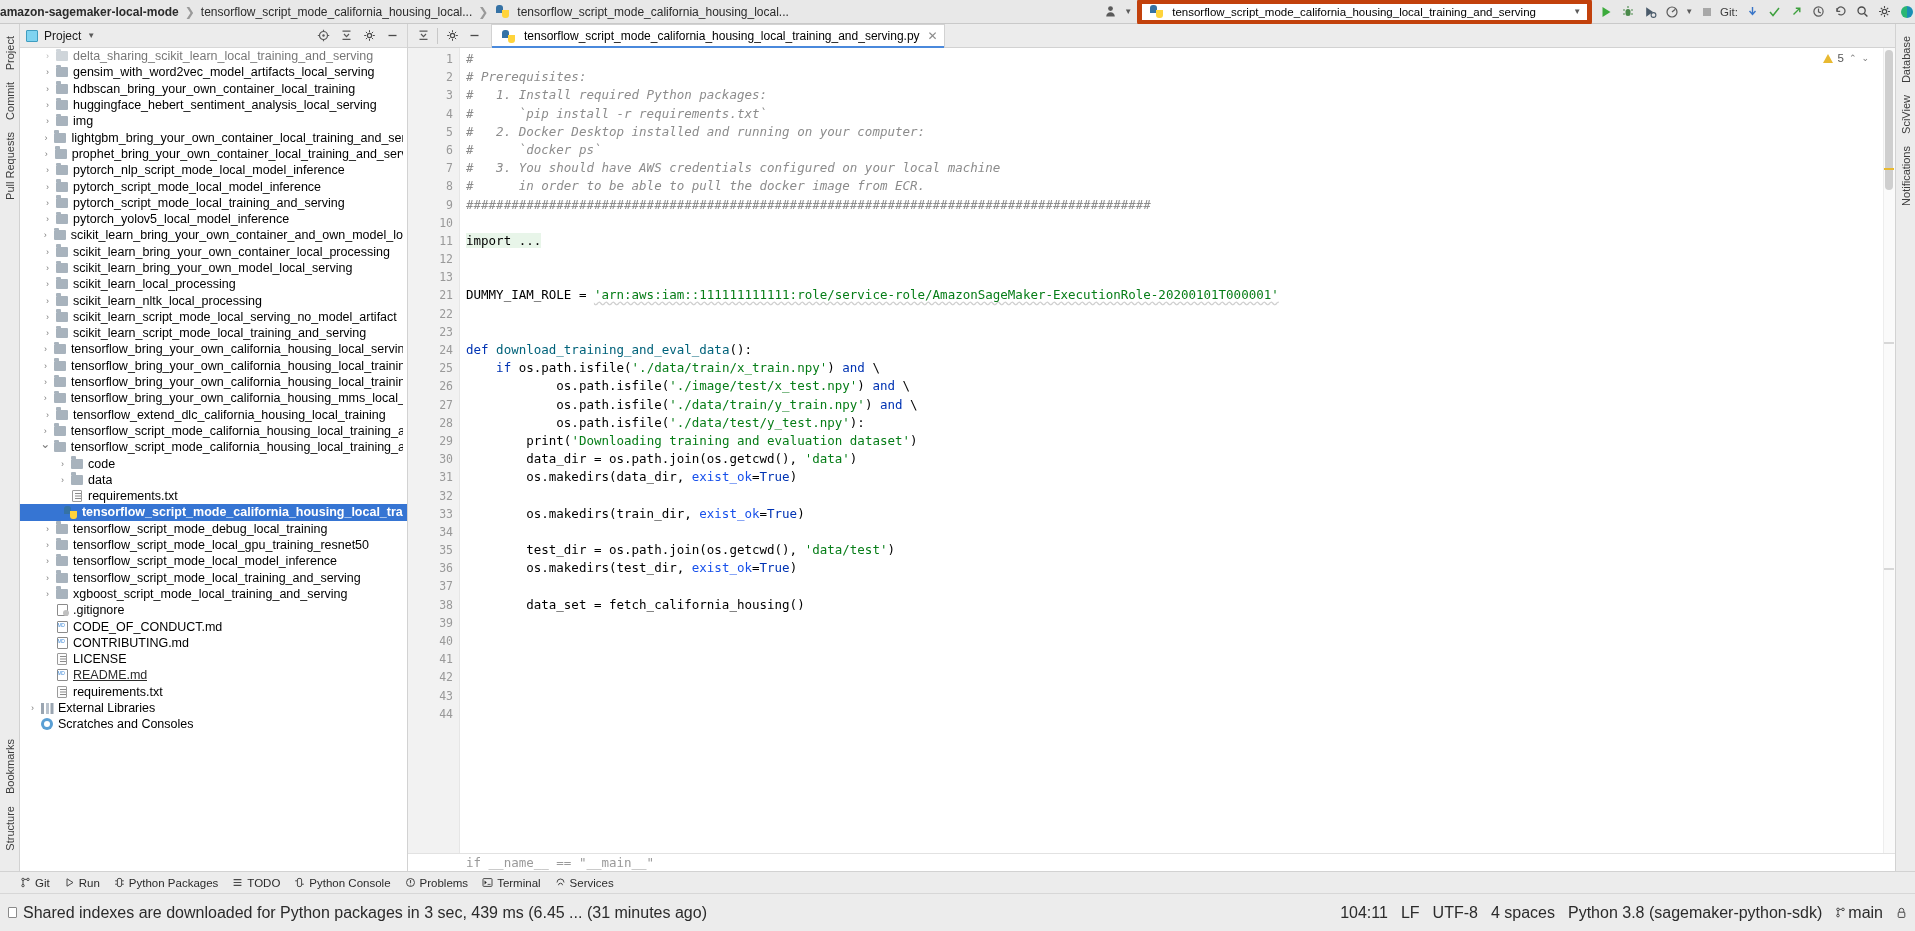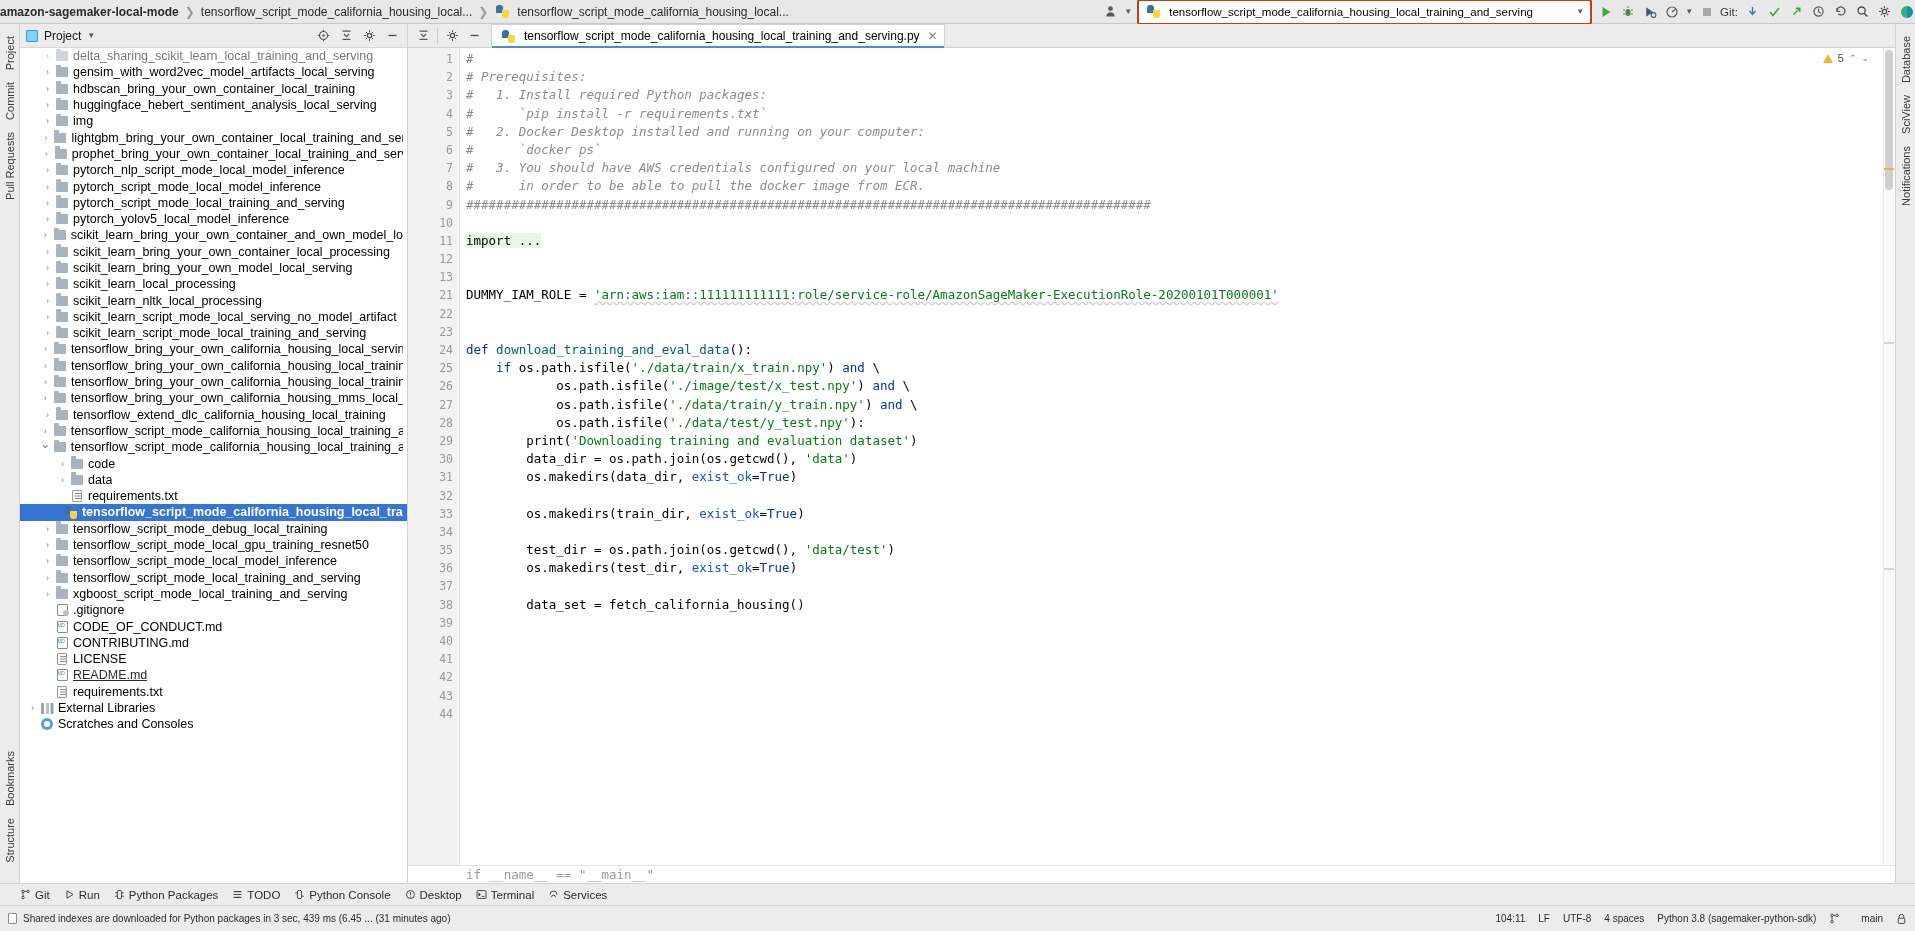--- a/index.html
+++ b/index.html
@@ -34,7 +34,7 @@
     height:26px;
     min-width:455px;
     background:#fff;
-    border:2px solid #c2410c;
+    border:5px solid #c2410c;
     border-radius:3px;
     display:flex; align-items:center; gap:5px;
     padding:0 6px;

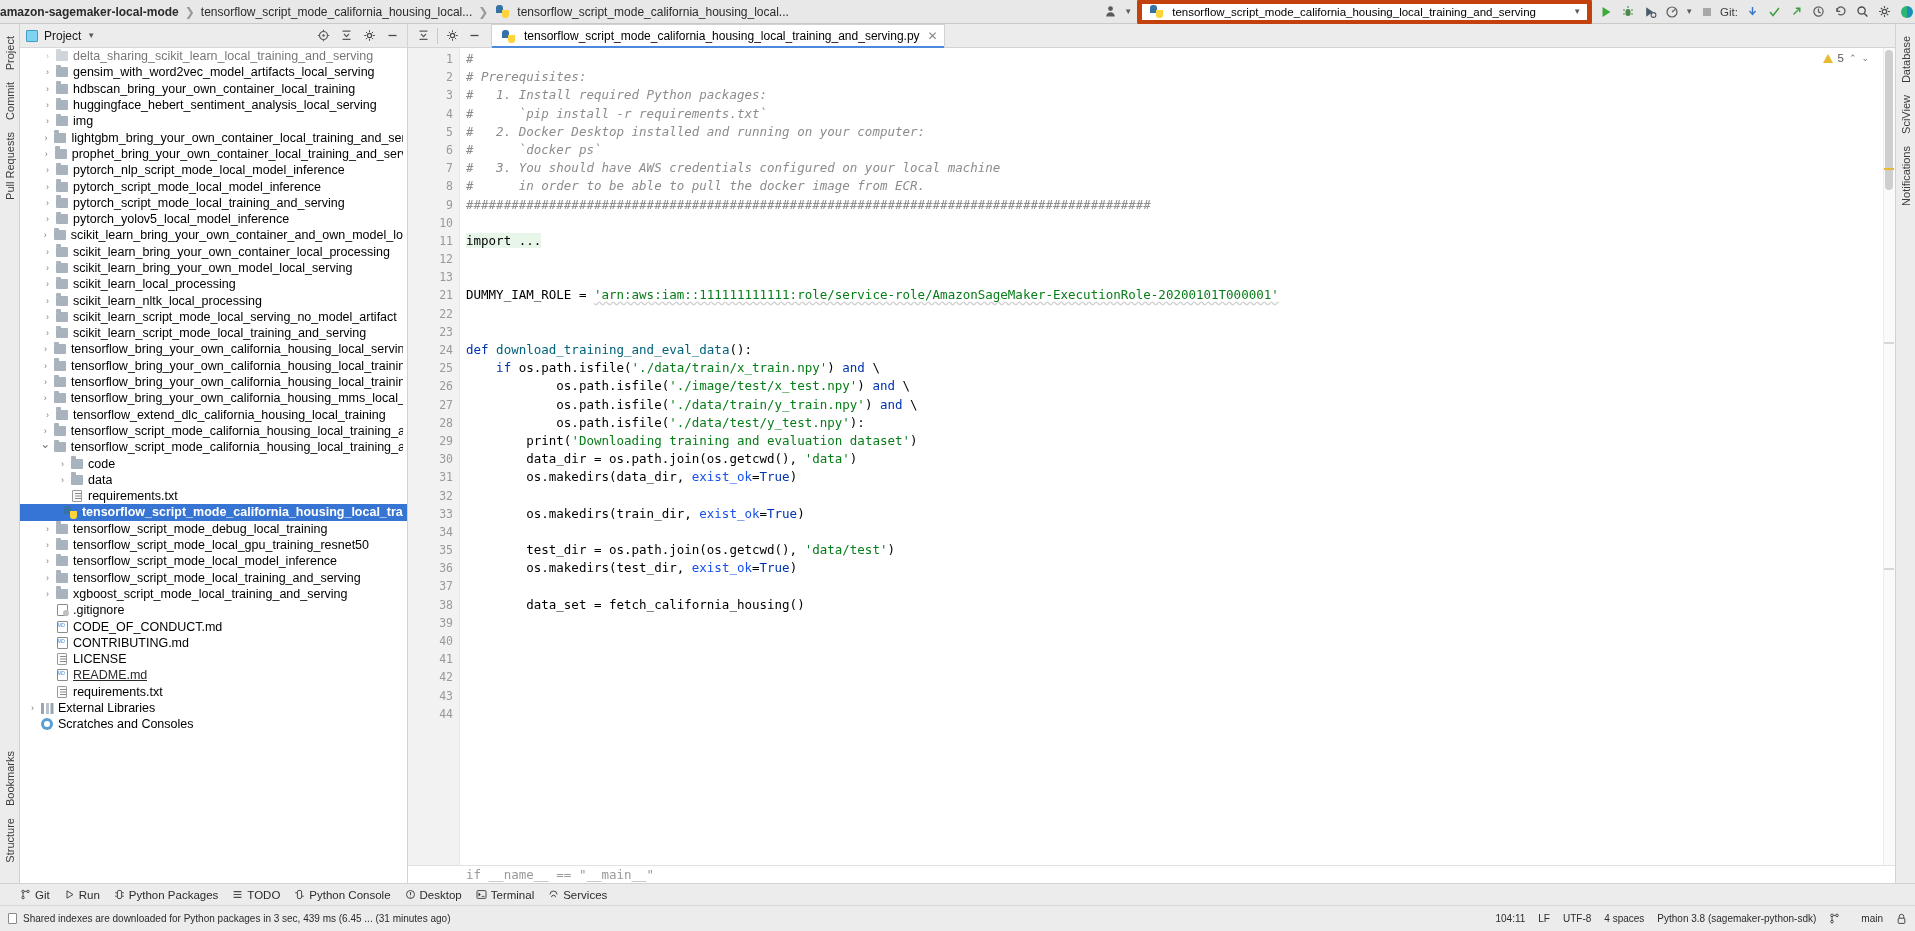--- a/index.html
+++ b/index.html
@@ -946,7 +946,7 @@
             <path d="M5.5 3v3.2M5.5 7.8v0.6" stroke="#4a4a4a" stroke-width="1.1"></path>
           </svg>
         </span>
-        <span>Desktop</span>
+        <span>Problems</span>
       </div>
       <div class="twitem">
         <span>

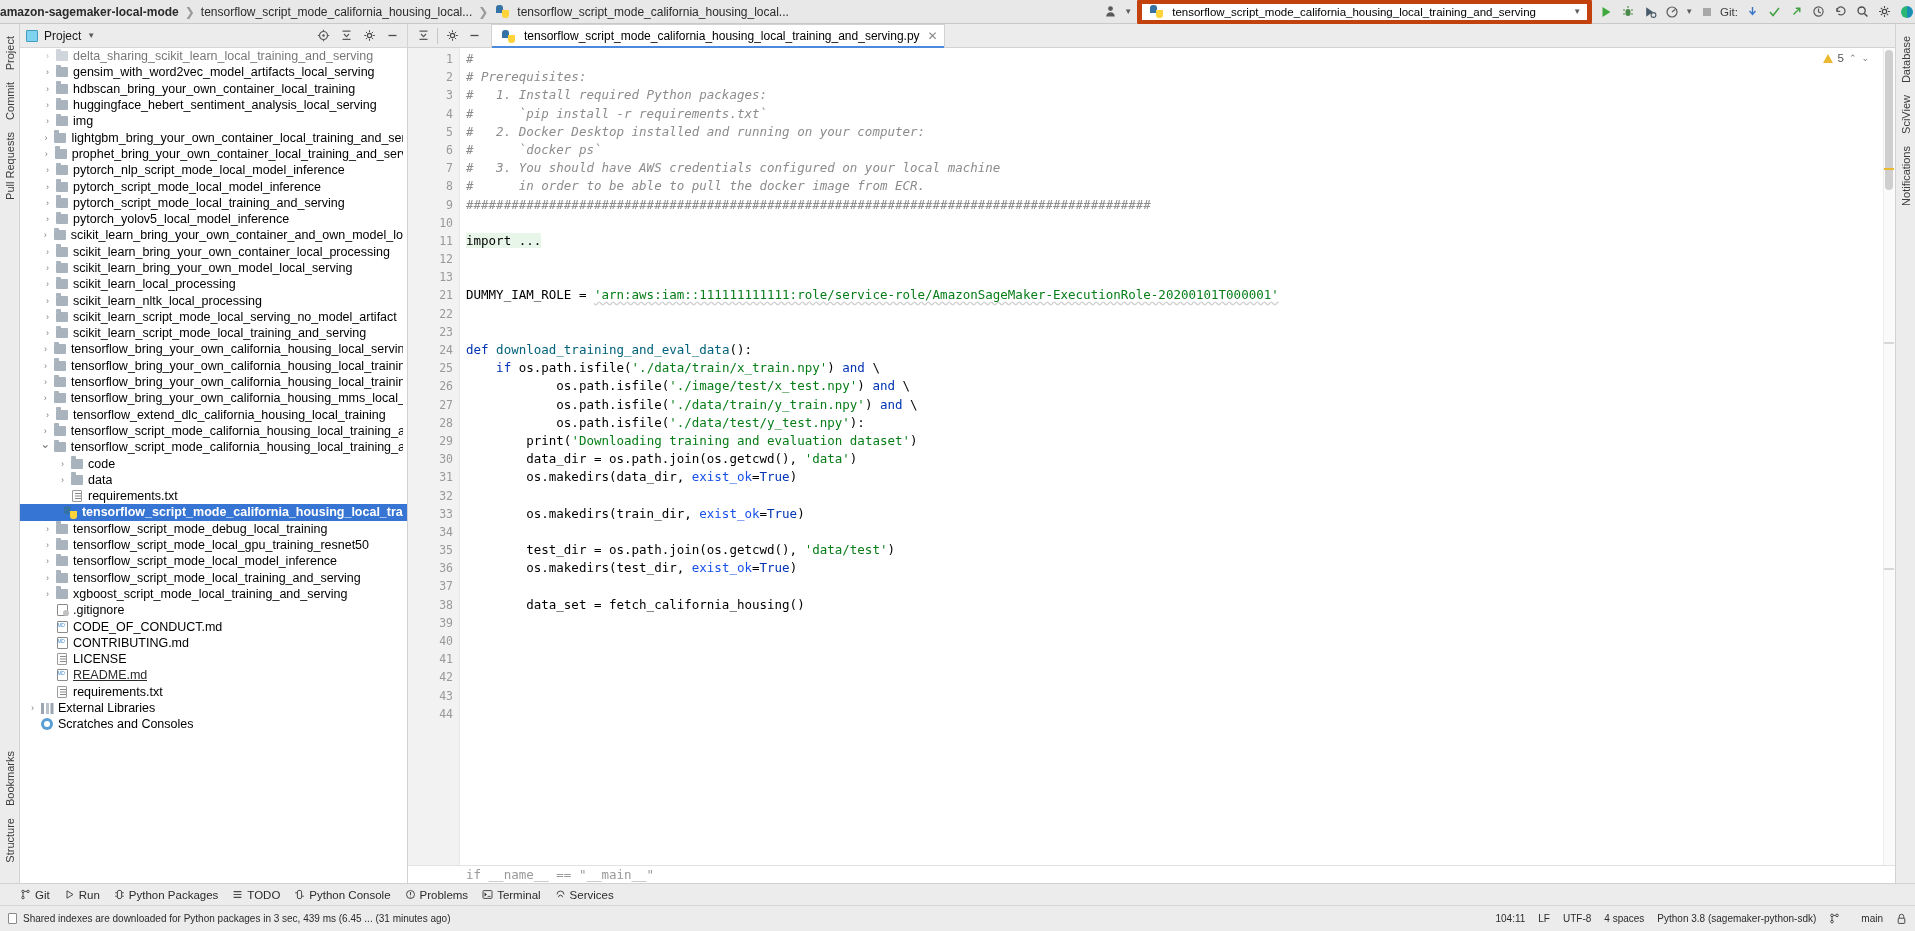--- a/index.html
+++ b/index.html
@@ -238,12 +238,12 @@
   }
   .twitem { display:flex; align-items:center; gap:4px; white-space:nowrap; }
   .statusbar {
-    height:26px; min-height:22px;
+    height:38px; min-height:22px;
     background:#ececec;
     border-top:1px solid #d7d7d7;
     display:flex; align-items:center;
     padding:0 8px;
-    font-size:10px; color:#2b2b2b;
+    font-size:16px; color:#2b2b2b;
     gap:8px;
   }
   .status-left { display:flex; align-items:center; gap:6px; }

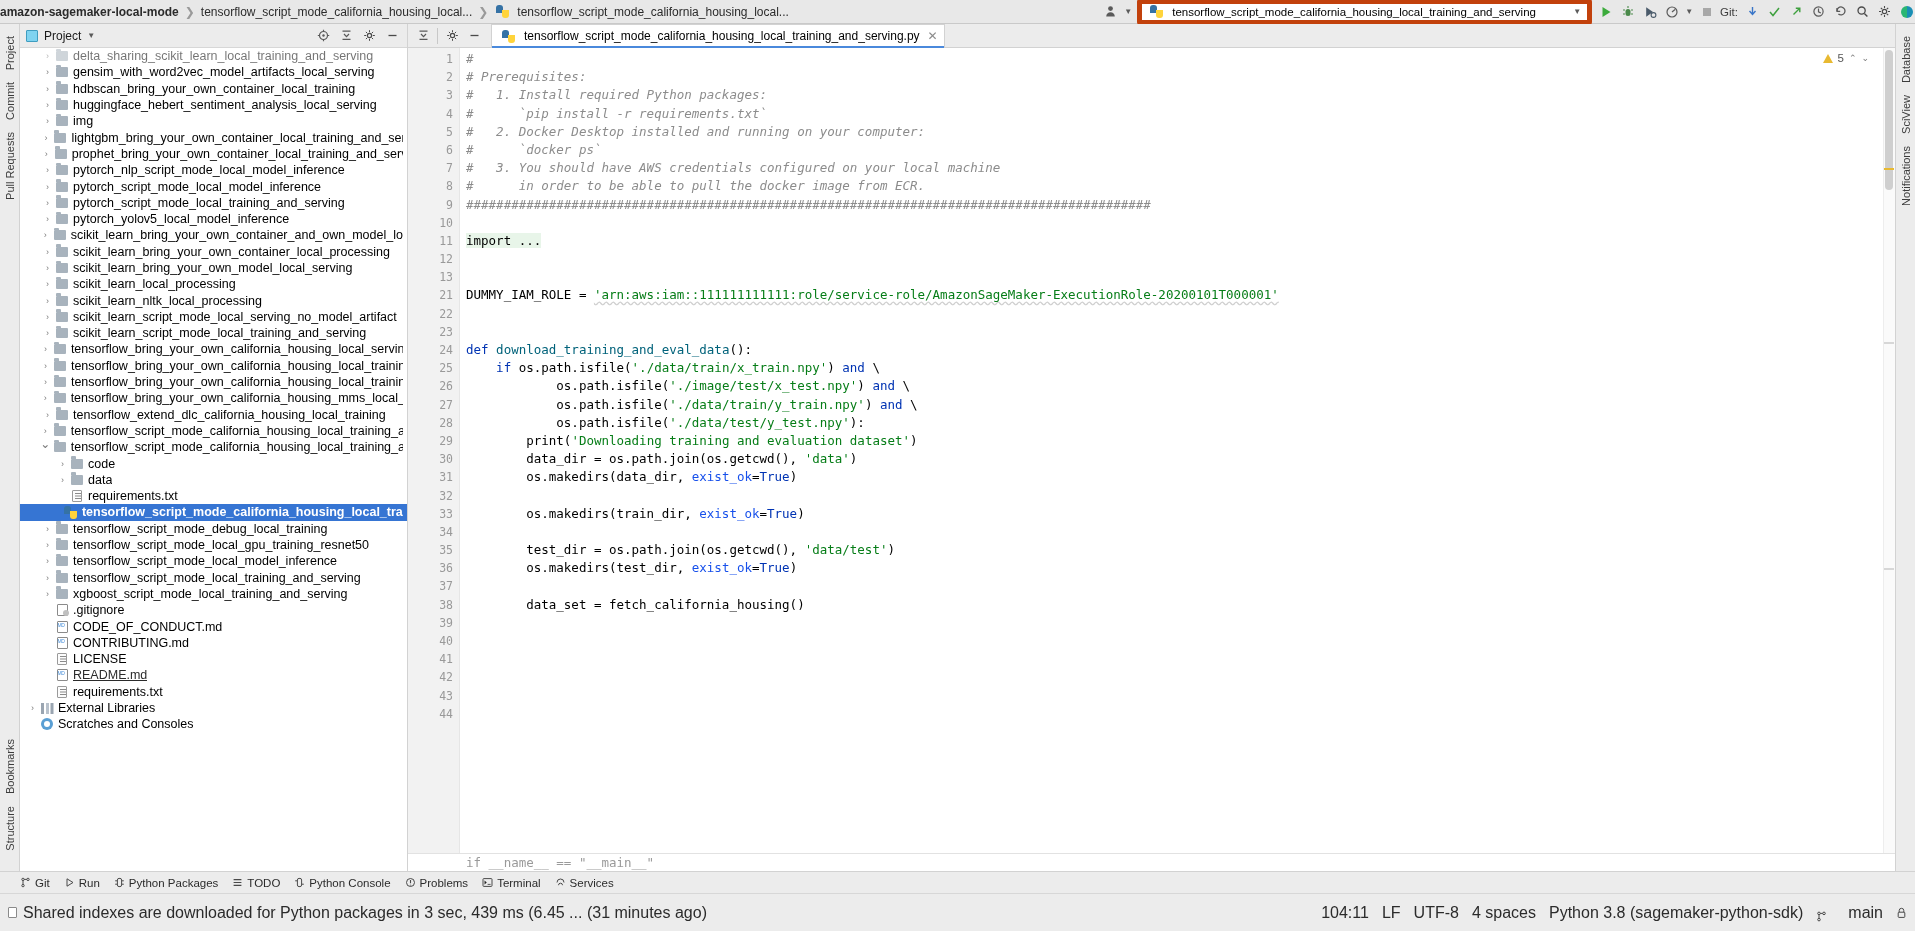--- a/index.html
+++ b/index.html
@@ -980,7 +980,7 @@
       <span>UTF-8</span>
       <span>4 spaces</span>
       <span>Python 3.8 (sagemaker-python-sdk)</span>
-      <span style="display:flex;align-items:flex-end;gap:21px;">
+      <span style="display:flex;align-items:center;gap:2px;">
         <svg width="11" height="11" viewBox="0 0 11 11">
             <circle cx="3" cy="2.4" r="1.3" fill="none" stroke="#4a4a4a" stroke-width="1"></circle>
             <circle cx="3" cy="8.6" r="1.3" fill="none" stroke="#4a4a4a" stroke-width="1"></circle>

